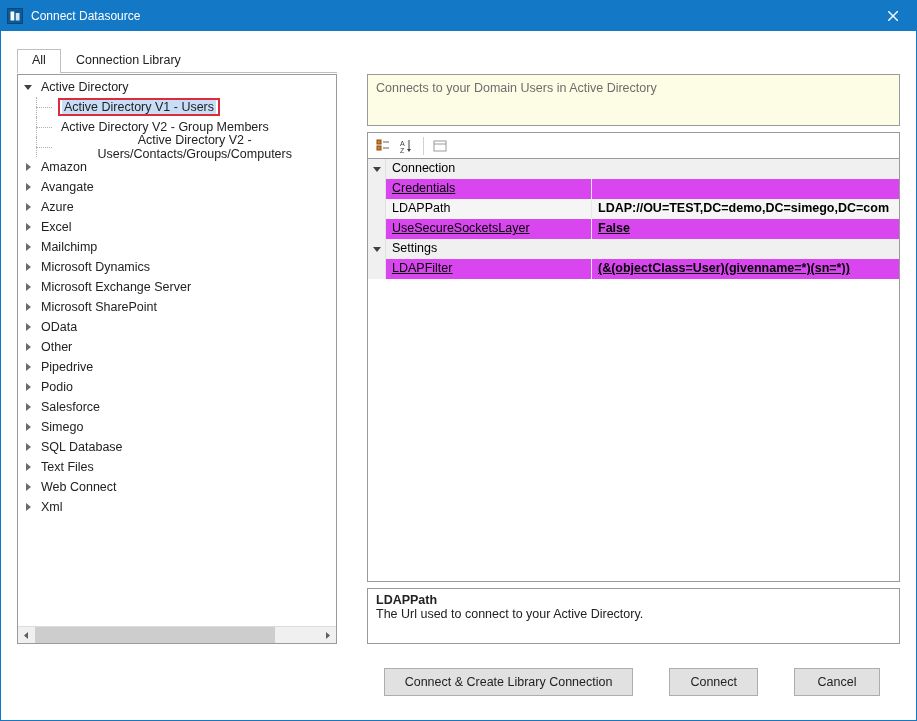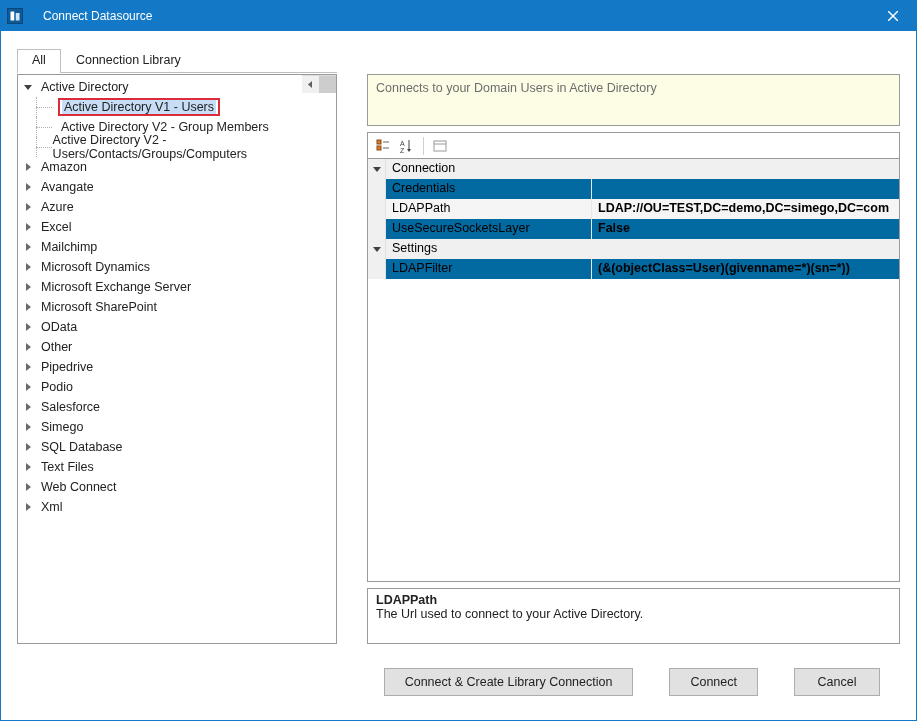--- a/index.html
+++ b/index.html
@@ -6,7 +6,7 @@
   html, body { margin:0; padding:0; height:100%; font-family: "Segoe UI", Tahoma, sans-serif; font-size:12.5px; background:#fff; }
   .window { width:917px; height:721px; border:1px solid #1378c5; display:flex; flex-direction:column; background:#fff; }
   .titlebar { height:30px; background:#1378c5; color:#fff; display:flex; align-items:center; justify-content:space-between; }
-  .titlebar-left { display:flex; align-items:center; gap:20px; padding-left:6px;text-align:right; }
+  .titlebar-left { display:flex; align-items:center; gap:8px; padding-left:6px;text-align:right; }
   .title-text { font-size:12px; }
   .close-btn { width:46px; height:30px; display:flex; align-items:center; justify-content:center; cursor:default; }
   .close-btn svg { width:10px; height:10px; stroke:#fff; stroke-width:1.4; }

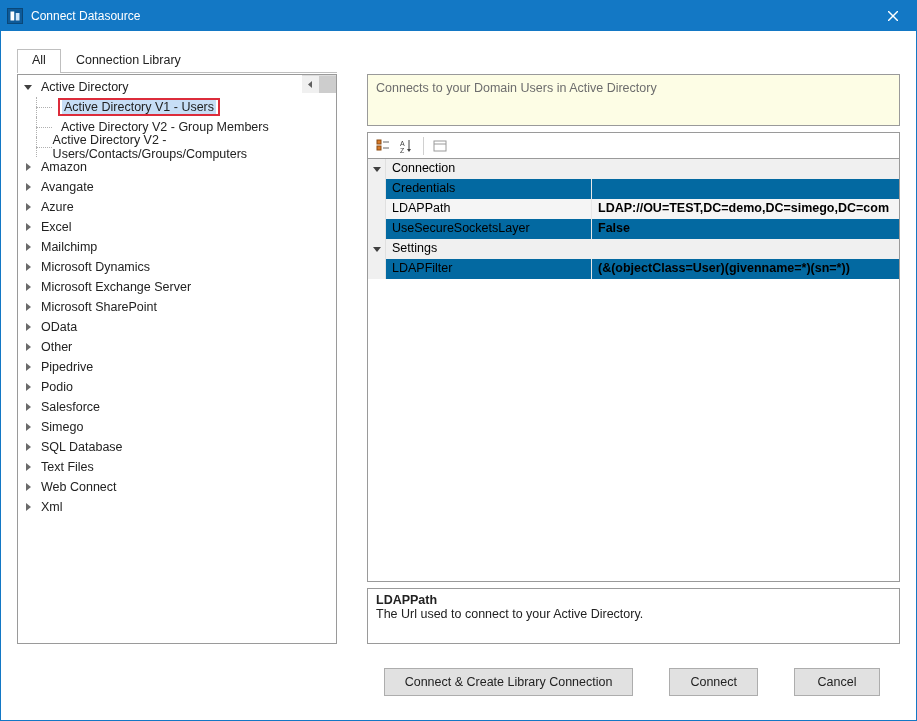--- a/index.html
+++ b/index.html
@@ -21,7 +21,7 @@
   .tab { padding:3px 14px; border:1px solid transparent; border-bottom:none; margin-bottom:-1px; color:#222; }
   .tab.active { border-color:#bfbfbf; background:#fff; border-top:1px solid #bfbfbf; }
   .tab:first-child { border-left:1px solid #bfbfbf; border-top:1px solid #bfbfbf; border-right:1px solid #bfbfbf; }
-  .tree-wrap { flex:1; border:1px solid #9a9a9a; margin-top:1px; overflow:hidden; display:flex; flex-direction:row; }
+  .tree-wrap { flex:1; border:1px solid #9a9a9a; margin-top:1px; overflow:hidden; display:flex; flex-direction:column;text-align:center; }
   .tree { flex:1; overflow:hidden; padding:2px 0; color:#222; }
   .tree-row { display:flex; align-items:center; height:20px; white-space:nowrap; }
   .arrow-spacer { width:20px; display:flex; align-items:center; justify-content:center; }

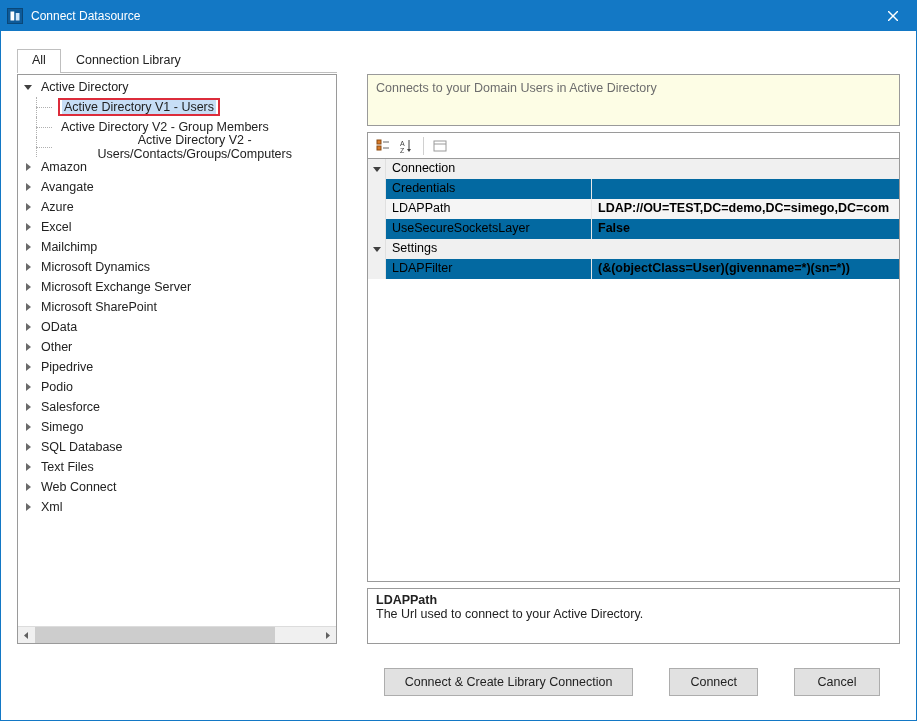--- a/index.html
+++ b/index.html
@@ -59,7 +59,7 @@
   .pg-carrow { width:0;height:0;border-left:4px solid transparent;border-right:4px solid transparent;border-top:5px solid #404040; }
   .pg-name { width:206px; padding:2px 6px; border-right:1px solid #e8e8e8; overflow:hidden; text-overflow:clip; white-space:nowrap; }
   .pg-val  { flex:1; padding:2px 6px; font-weight:bold; overflow:hidden; white-space:nowrap; }
-  .pg-row.light { background:#0369a1; }
+  .pg-row.light { background:#d946ef;text-decoration:underline; }
   .pg-row.shade { background:#f5f5f5; }
   .pg-row.cat .pg-name { border-right:0; }
   .pg-help { height:56px; border:1px solid #9a9a9a; margin-top:6px; padding:4px 8px; color:#222; }

